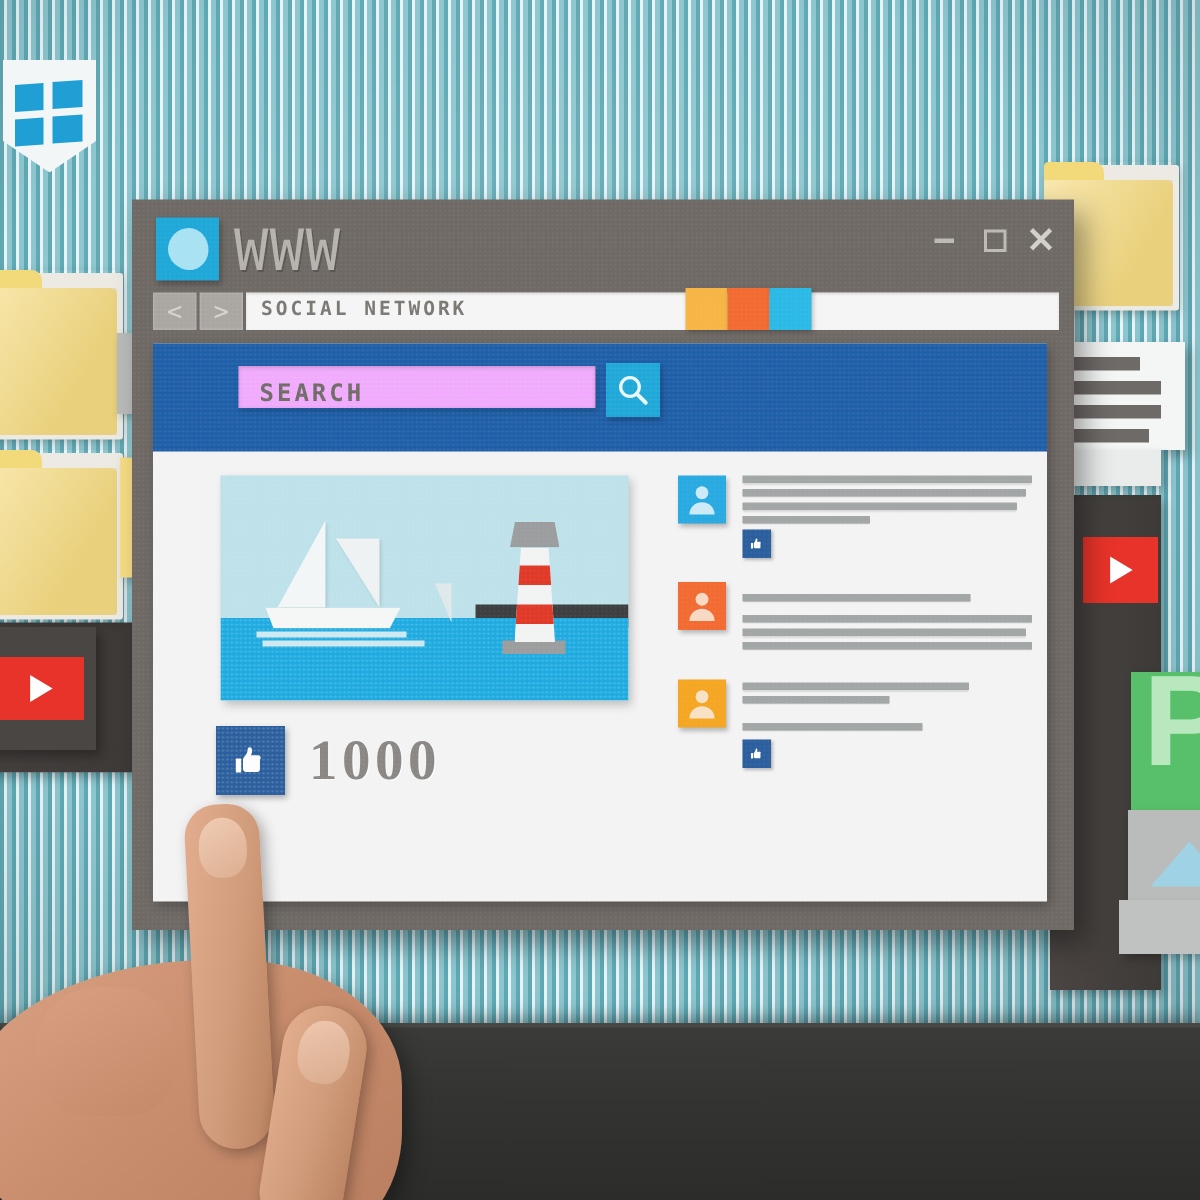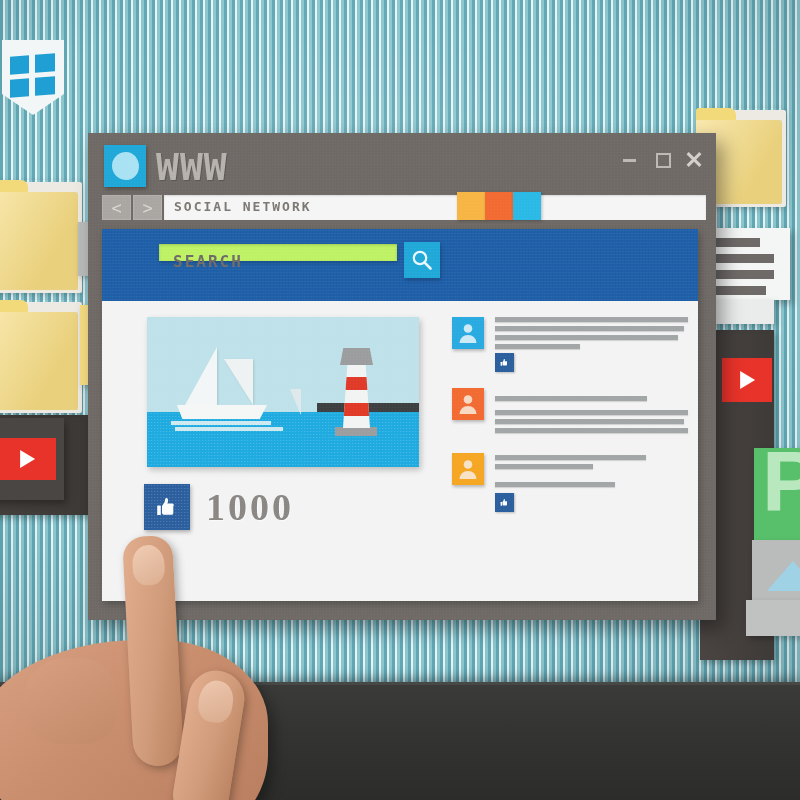--- a/index.html
+++ b/index.html
@@ -117,7 +117,7 @@
   }
   .wwwtxt{
     position:absolute;left:68px;top:12px;color:#b6b2ad;font-size:38px;
-    letter-spacing:1px;font-weight:bold;font-family:"DejaVu Sans Mono",monospace;
+    letter-spacing:1px;font-weight:normal;font-family:"DejaVu Sans Mono",monospace;
     text-shadow:1px 1px 0 rgba(0,0,0,.18);
   }
   .wctrls{position:absolute;right:14px;top:18px;display:flex;gap:16px;align-items:center;}

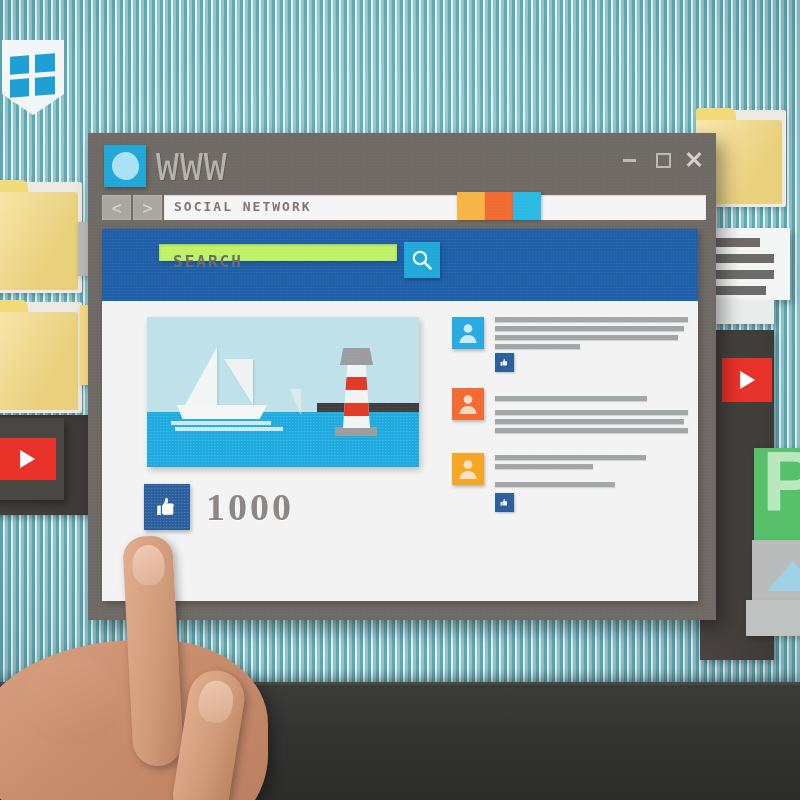--- a/index.html
+++ b/index.html
@@ -157,7 +157,7 @@
     background-image:radial-gradient(rgba(255,255,255,.10) .6px,transparent .7px);
     background-size:3px 3px;opacity:.5;}
   .searchbox{
-    position:absolute;left:57px;top:15px;width:238px;height:17px;background:#bef264;
+    position:absolute;left:57px;top:15px;width:238px;height:28px;background:#f0abfc;
     box-shadow:inset 0 1px 3px rgba(0,0,0,.18),1px 2px 4px rgba(0,0,0,.2);
   }
   .searchbox span{

